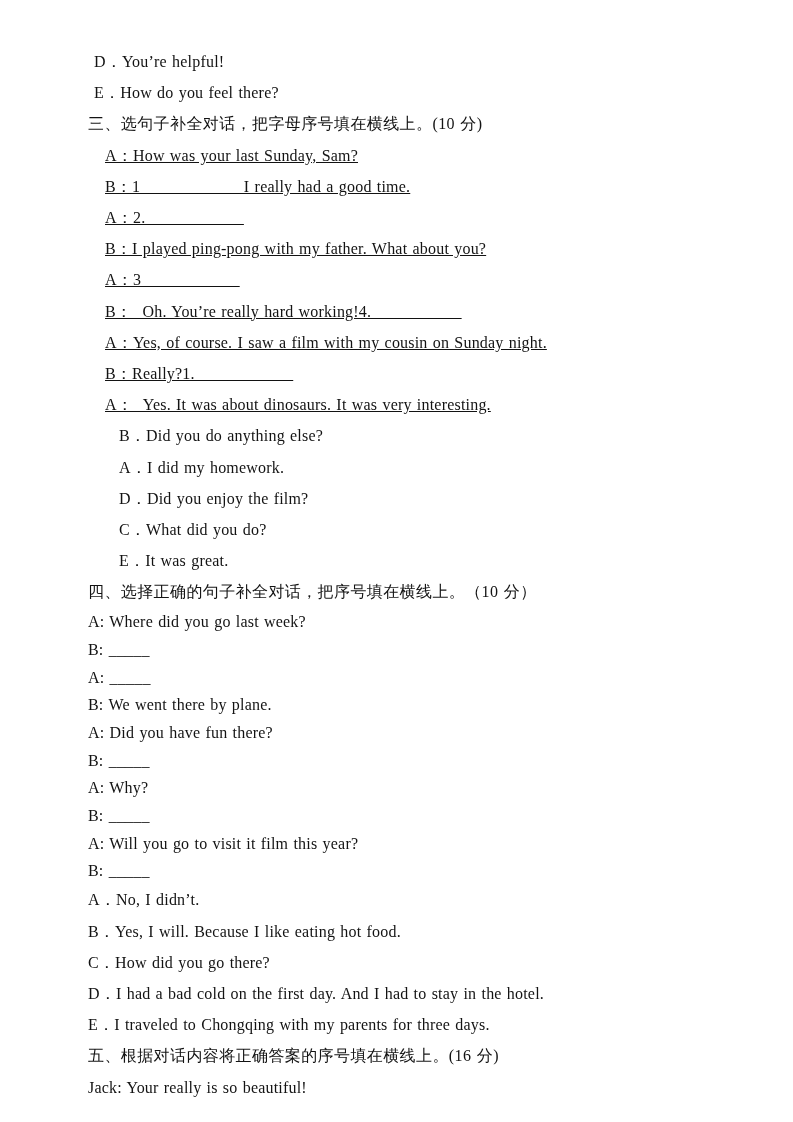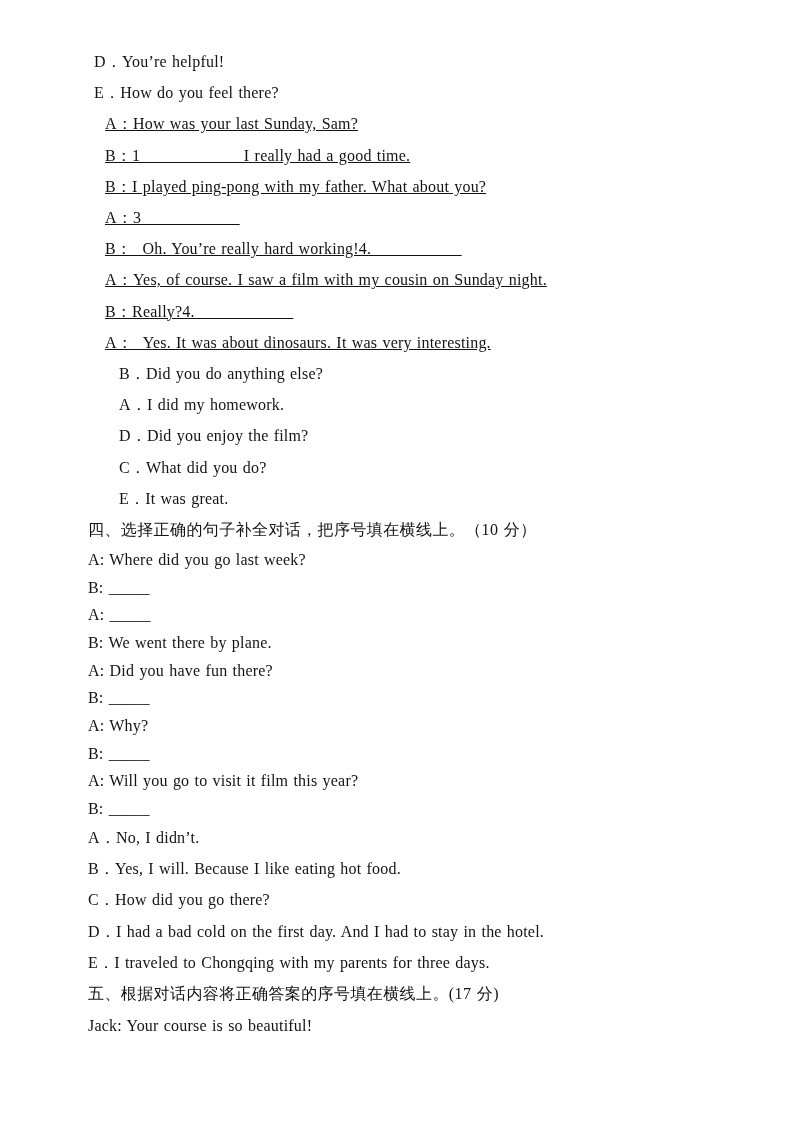--- a/index.html
+++ b/index.html
@@ -45,6 +45,7 @@
   <div id="lines">
       <div class="line ind1">D．You’re helpful!</div>
       <div class="line ind1">E．How do you feel there?</div>
+      <div class="line heading">三、选句子补全对话，把字母序号填在横线上。(10 分)</div>
       <div class="line ind2">A：How was your last Sunday, Sam?</div>
       <div class="line ind2">B：1____________ I really had a good time.</div>
       <div class="line ind2">B：I played ping-pong with my father. What about you?</div>

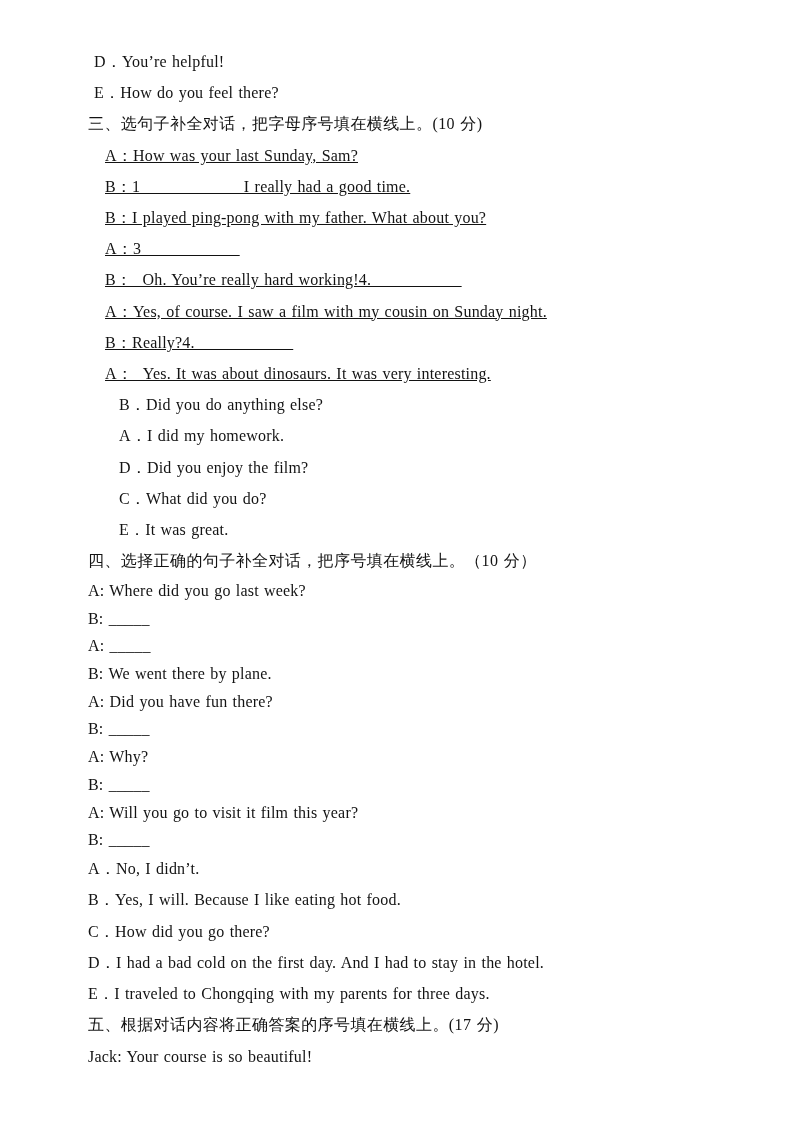--- a/index.html
+++ b/index.html
@@ -48,6 +48,7 @@
       <div class="line heading">三、选句子补全对话，把字母序号填在横线上。(10 分)</div>
       <div class="line ind2">A：How was your last Sunday, Sam?</div>
       <div class="line ind2">B：1____________ I really had a good time.</div>
+      <div class="line ind2">A：2.____________</div>
       <div class="line ind2">B：I played ping-pong with my father. What about you?</div>
       <div class="line ind2">A：3____________</div>
       <div class="line ind2">B：  Oh. You’re really hard working!4.___________</div>

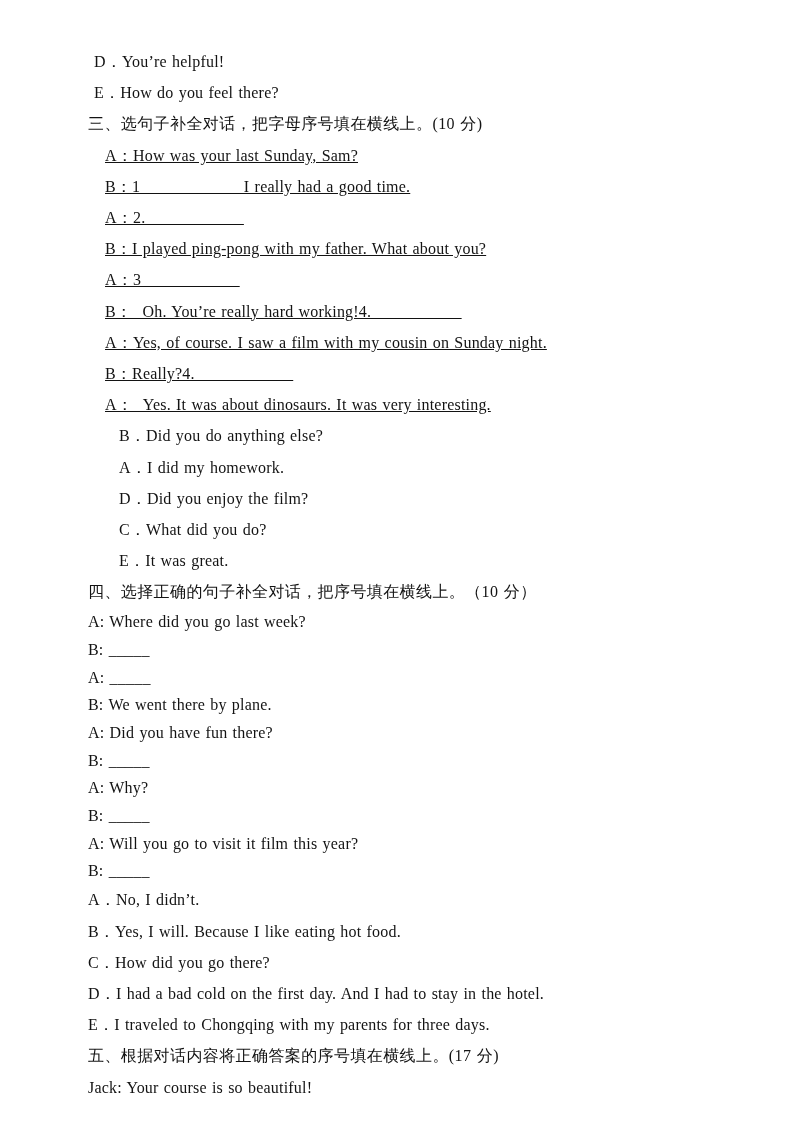--- a/index.html
+++ b/index.html
@@ -53,7 +53,7 @@
       <div class="line ind2">A：3____________</div>
       <div class="line ind2">B：  Oh. You’re really hard working!4.___________</div>
       <div class="line ind2">A：Yes, of course. I saw a film with my cousin on Sunday night.</div>
-      <div class="line ind2">B：Really?4.____________</div>
+      <div class="line ind2">B：Really?1.____________</div>
       <div class="line ind2">A：  Yes. It was about dinosaurs. It was very interesting.</div>
       <div class="line ind3">B．Did you do anything else?</div>
       <div class="line ind3">A．I did my homework.</div>

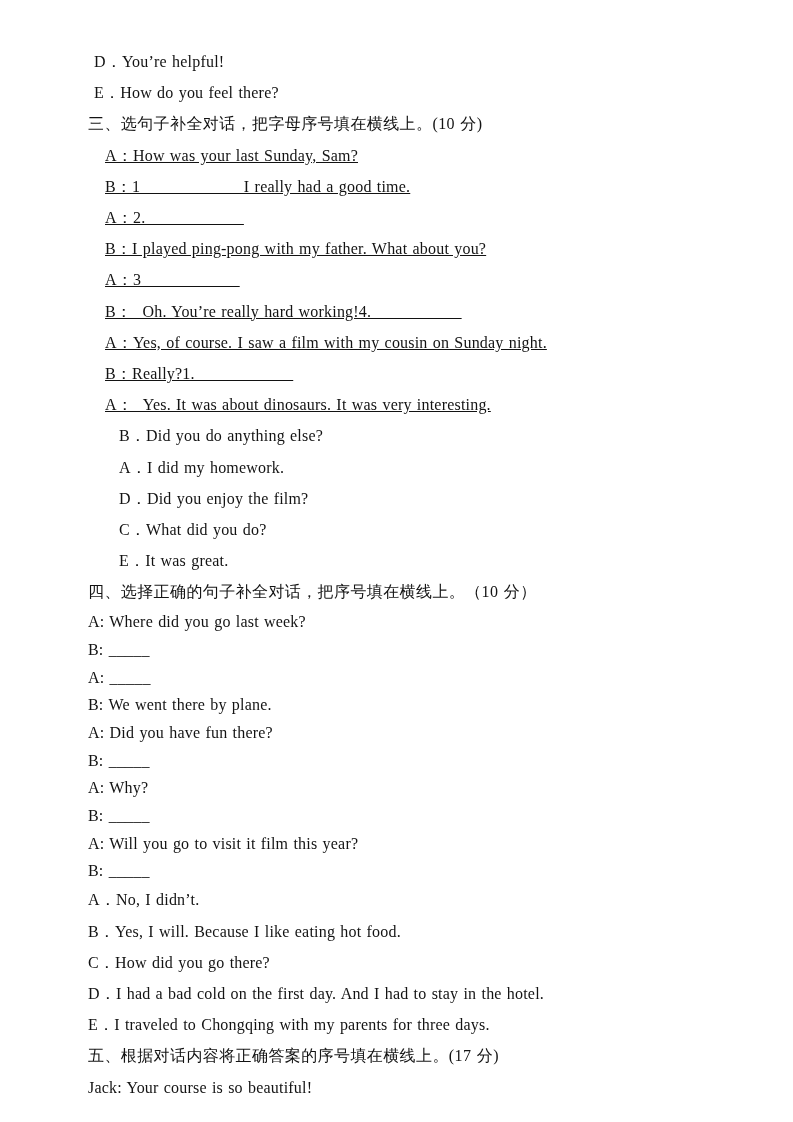--- a/index.html
+++ b/index.html
@@ -76,7 +76,7 @@
       <div class="line">C．How did you go there?</div>
       <div class="line">D．I had a bad cold on the first day. And I had to stay in the hotel.</div>
       <div class="line">E．I traveled to Chongqing with my parents for three days.</div>
-      <div class="line heading">五、根据对话内容将正确答案的序号填在横线上。(17 分)</div>
+      <div class="line heading">五、根据对话内容将正确答案的序号填在横线上。(16 分)</div>
       <div class="line">Jack: Your course is so beautiful!</div>
     </div>
 </div>

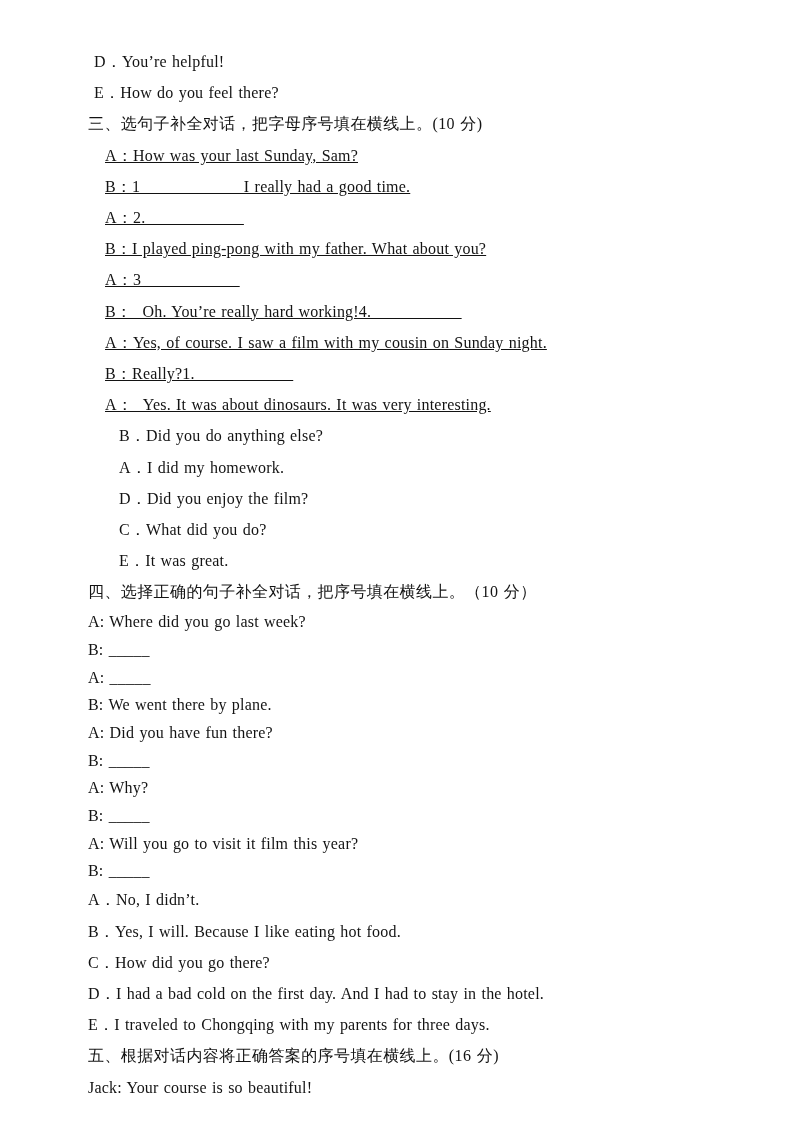--- a/index.html
+++ b/index.html
@@ -77,7 +77,7 @@
       <div class="line">D．I had a bad cold on the first day. And I had to stay in the hotel.</div>
       <div class="line">E．I traveled to Chongqing with my parents for three days.</div>
       <div class="line heading">五、根据对话内容将正确答案的序号填在横线上。(16 分)</div>
-      <div class="line">Jack: Your course is so beautiful!</div>
+      <div class="line">Jack: Your really is so beautiful!</div>
     </div>
 </div>
 

